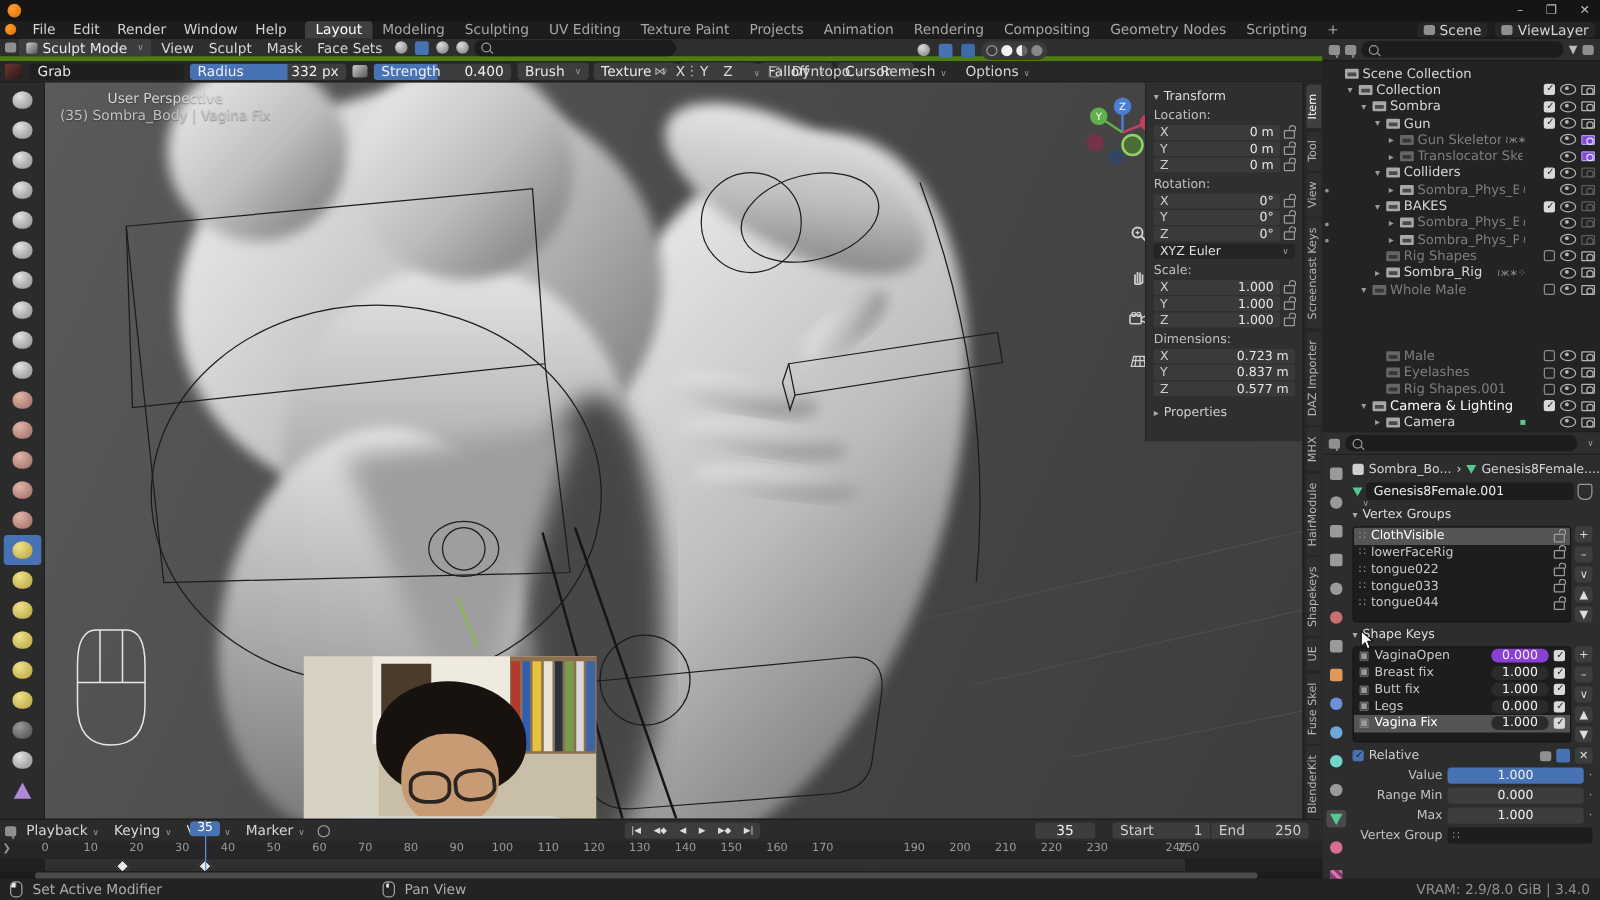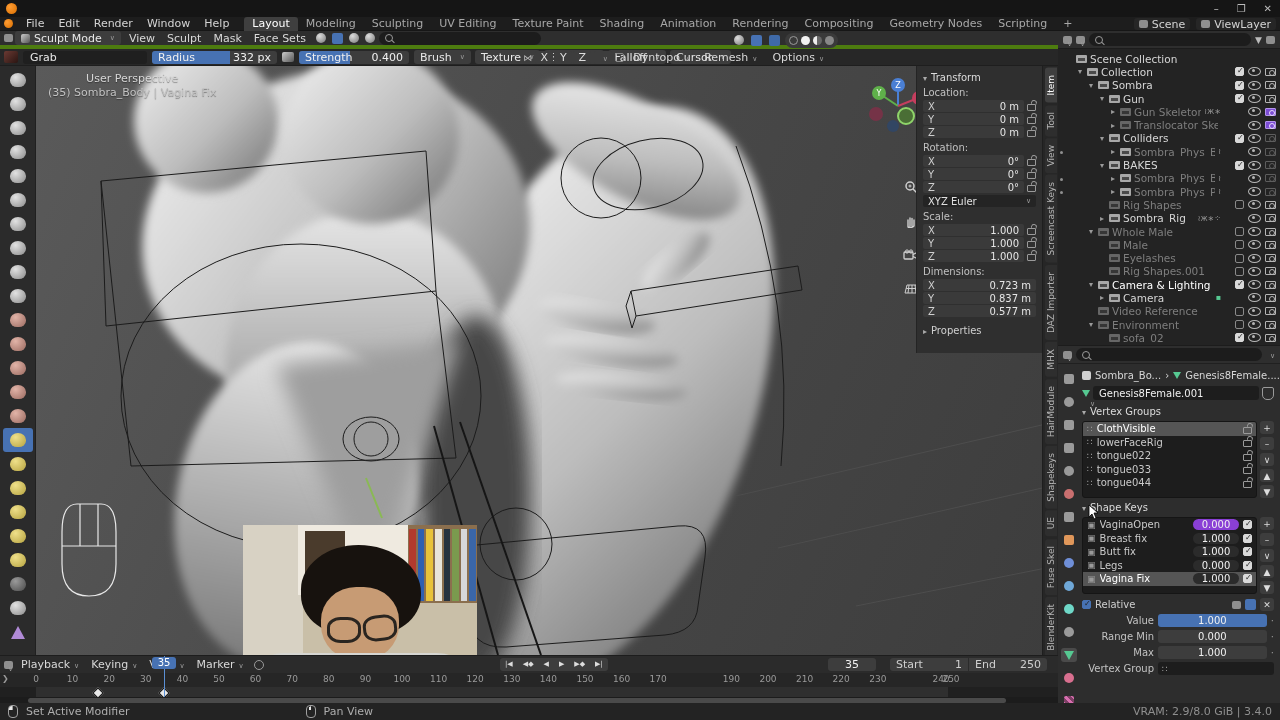--- a/index.html
+++ b/index.html
@@ -219,7 +219,7 @@
         <span class="wsp">Sculpting</span>
         <span class="wsp">UV Editing</span>
         <span class="wsp">Texture Paint</span>
-        <span class="wsp">Shading</span>
+        <span class="wsp">Projects</span>
         <span class="wsp">Animation</span>
         <span class="wsp">Rendering</span>
         <span class="wsp">Compositing</span>

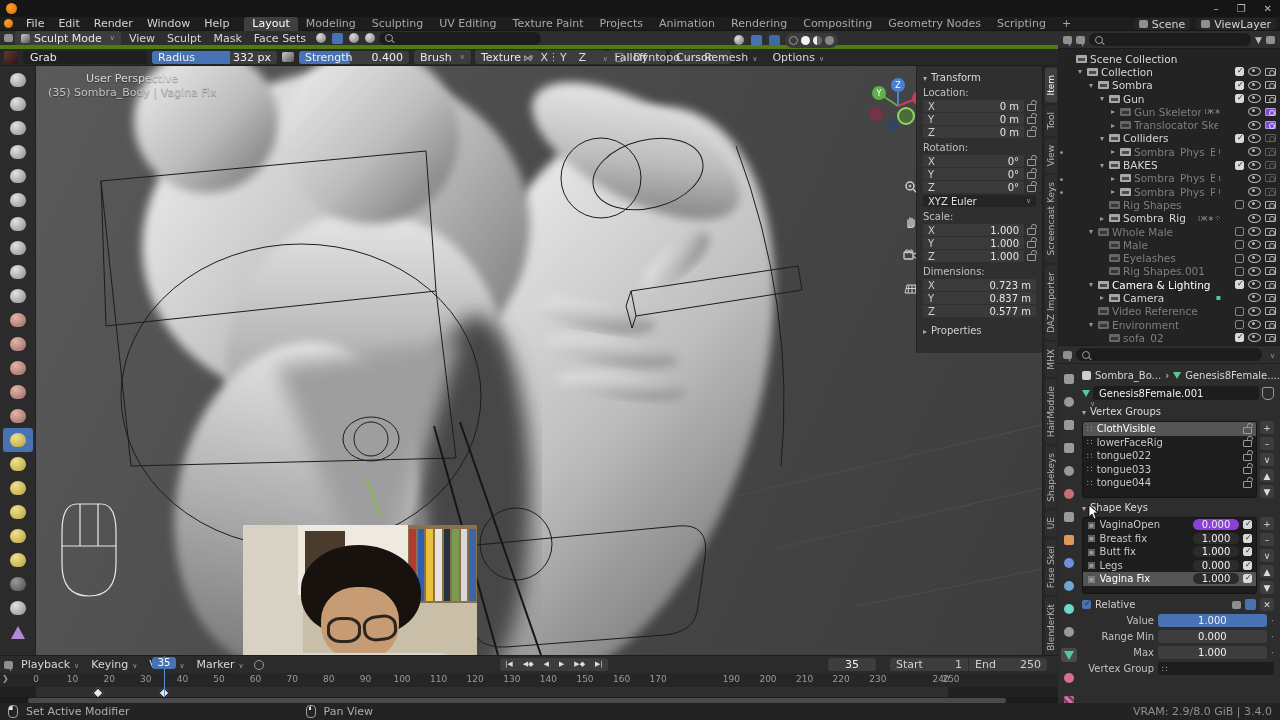--- a/index.html
+++ b/index.html
@@ -832,7 +832,7 @@
         </span>
       </div>
 
-      <div class="ol-row dim" style="padding-left: 37px;">
+      <div class="ol-row dim" style="padding-left: 37px; margin-top: 40px;">
         <span></span>
         <span class="arrow"></span>
         <span class="i-box box dim"></span>

